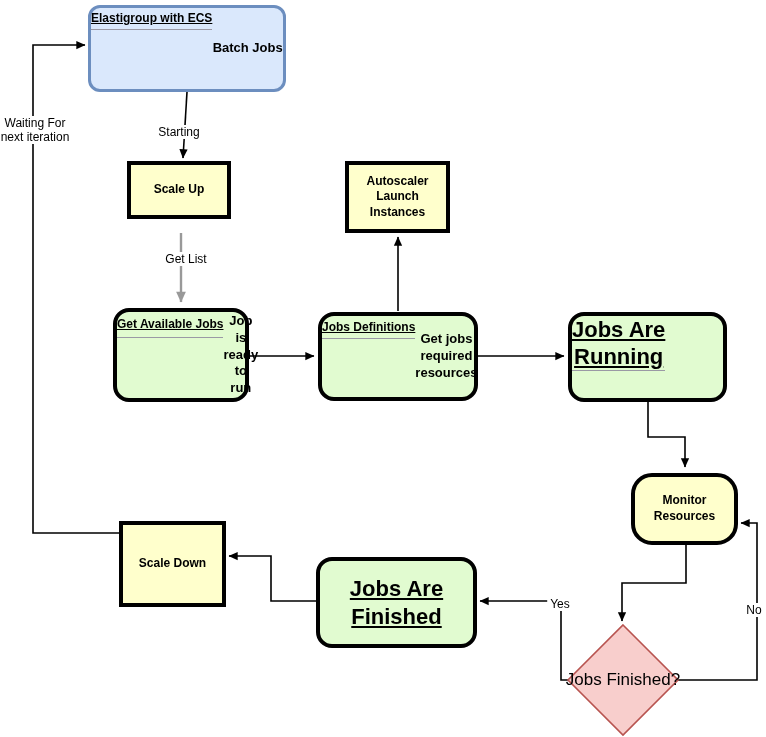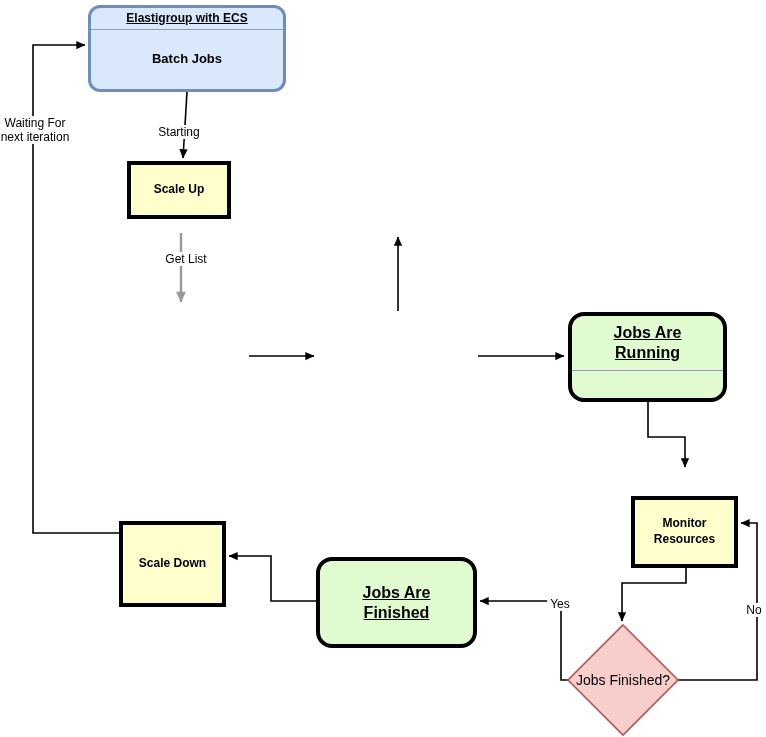--- a/index.html
+++ b/index.html
@@ -16,7 +16,7 @@
   svg.wires{position:absolute;left:0;top:0;z-index:1;}
   svg.wires polyline, svg.wires line{fill:none;stroke:var(--line);stroke-width:1.6px;}
   svg.wires .gray{stroke:var(--line-gray);stroke-width:2.4px;}
-  .node{position:absolute;z-index:2;box-sizing:border-box;display:flex;flex-direction:column;color:var(--text);}
+  .node{position:absolute;z-index:2;box-sizing:border-box;display:flex;flex-direction:row;color:var(--text);}
   .rect-yellow{background:var(--node-yellow-fill);border:4px solid var(--node-dark-border);}
   .round-green{background:var(--node-green-fill);border:4px solid var(--node-dark-border);border-radius:16px;}
   .round-blue{background:var(--node-blue-fill);border:3px solid var(--node-blue-border);border-radius:12px;}

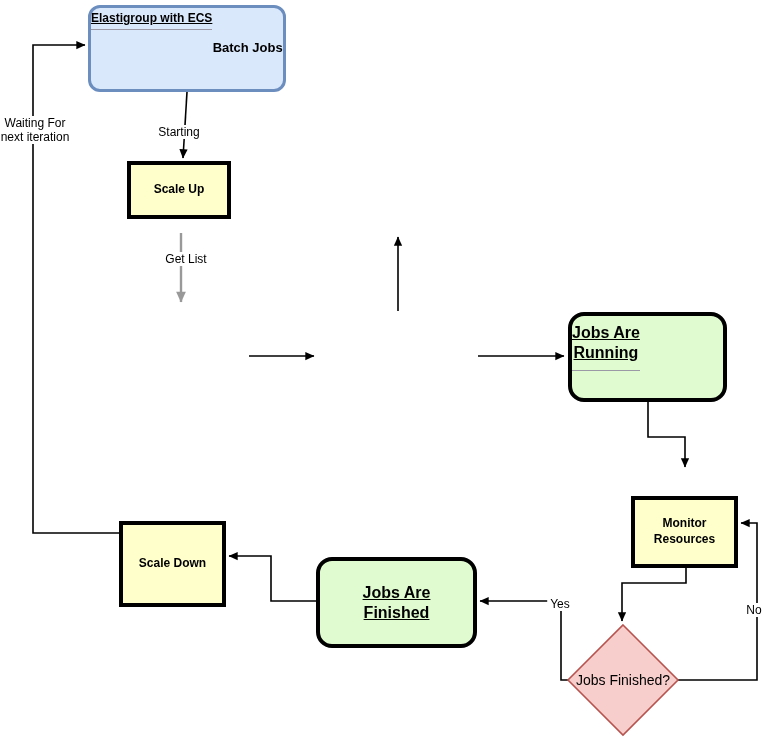--- a/index.html
+++ b/index.html
@@ -74,6 +74,11 @@
     <span>Scale Up</span>
   </div>
 
+  <div class="node rect-yellow simple" style="left:345px;top:161px;width:105px;height:72px;">
+    <span>Autoscaler
+Launch
+Instances</span>
+  </div>
 
 
 

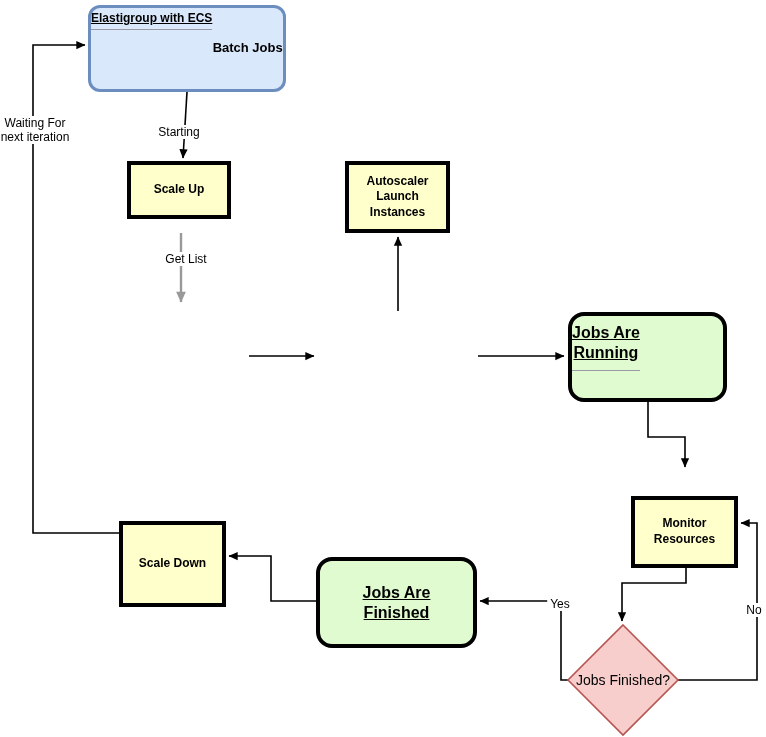--- a/index.html
+++ b/index.html
@@ -80,6 +80,10 @@
 Instances</span>
   </div>
 
+  <div class="node round-green" style="left:113px;top:308px;width:136px;height:94px;">
+    <div class="title" style="height:25px;">Get Available Jobs</div>
+    <div class="body">Job is ready to run</div>
+  </div>
 
 
   <div class="node round-green" style="left:568px;top:312px;width:159px;height:90px;">

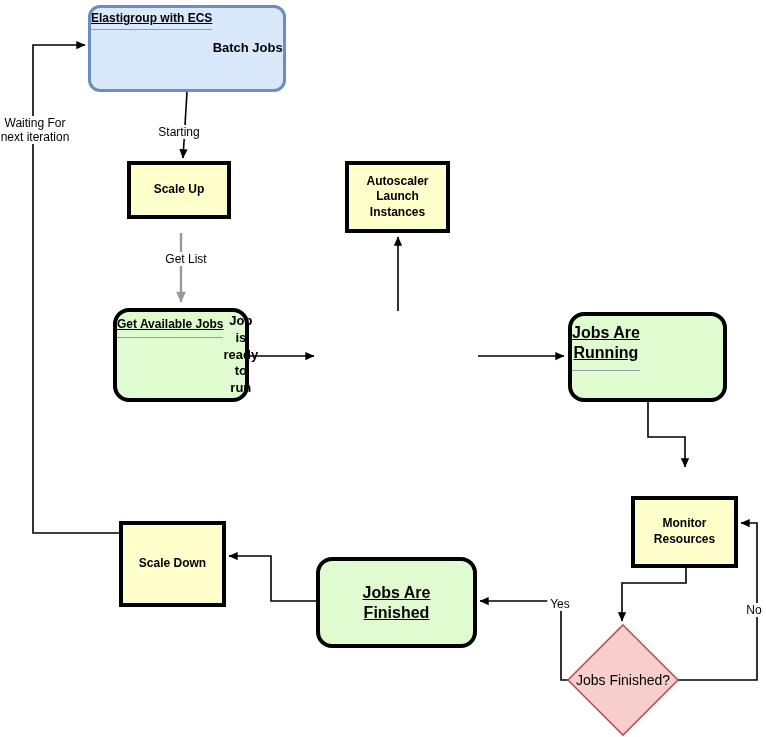--- a/index.html
+++ b/index.html
@@ -85,6 +85,11 @@
     <div class="body">Job is ready to run</div>
   </div>
 
+  <div class="node round-green" style="left:318px;top:312px;width:160px;height:89px;">
+    <div class="title" style="height:22px;">Jobs Definitions</div>
+    <div class="body">Get jobs
+required resources</div>
+  </div>
 
   <div class="node round-green" style="left:568px;top:312px;width:159px;height:90px;">
     <div class="title big" style="height:54px;">Jobs Are

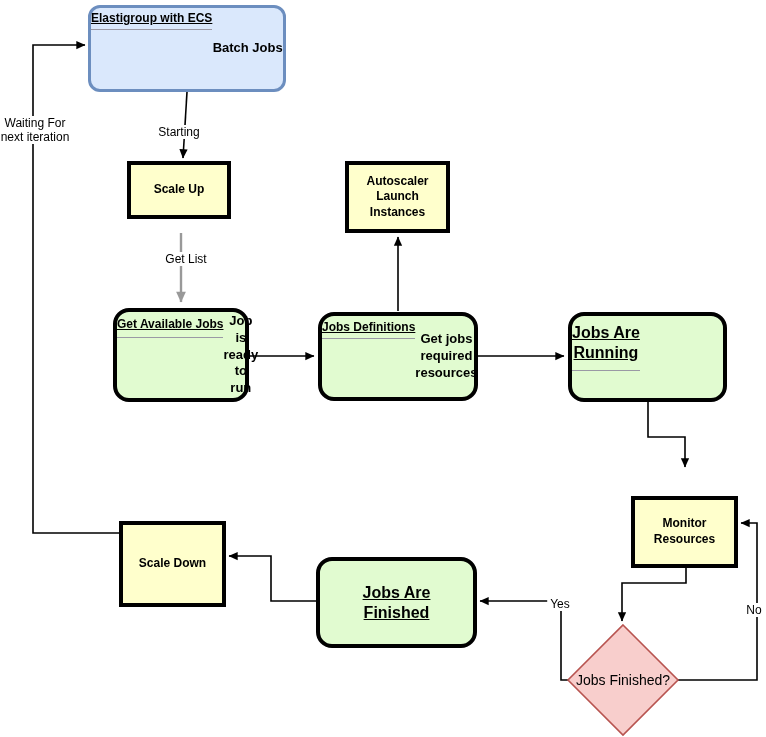--- a/index.html
+++ b/index.html
@@ -26,7 +26,7 @@
   .node .title.no-rule{border-bottom:none;}
   .node .body{flex:1 1 auto;display:flex;align-items:center;justify-content:center;
     font-weight:bold;font-size:13px;text-align:center;white-space:pre-line;line-height:1.3;}
-  .node .big{font-size:16px;}
+  .node .big{font-size:22px;}
   .node.simple{align-items:center;justify-content:center;flex-direction:row;
     font-weight:bold;font-size:12px;text-align:center;white-space:pre-line;line-height:1.3;}
   .edge-label{position:absolute;z-index:3;transform:translate(-50%,-50%);

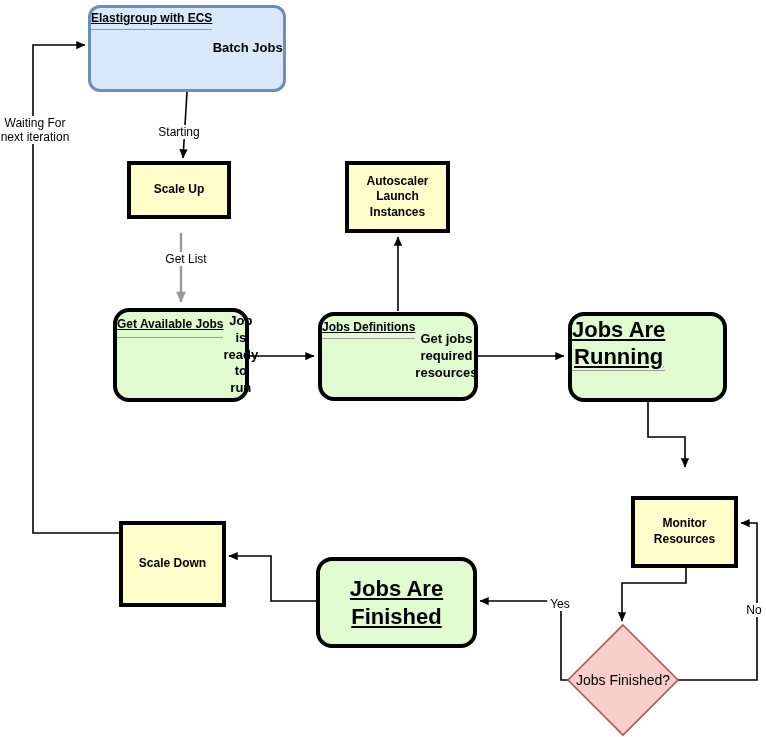--- a/index.html
+++ b/index.html
@@ -97,7 +97,7 @@
     <div class="body"></div>
   </div>
 
-  <div class="node rect-yellow simple" style="left:631px;top:496px;width:107px;height:72px;">
+  <div class="node rect-yellow simple" style="left:631px;top:473px;width:107px;height:72px;border-radius:21px;">
     <span>Monitor
 Resources</span>
   </div>

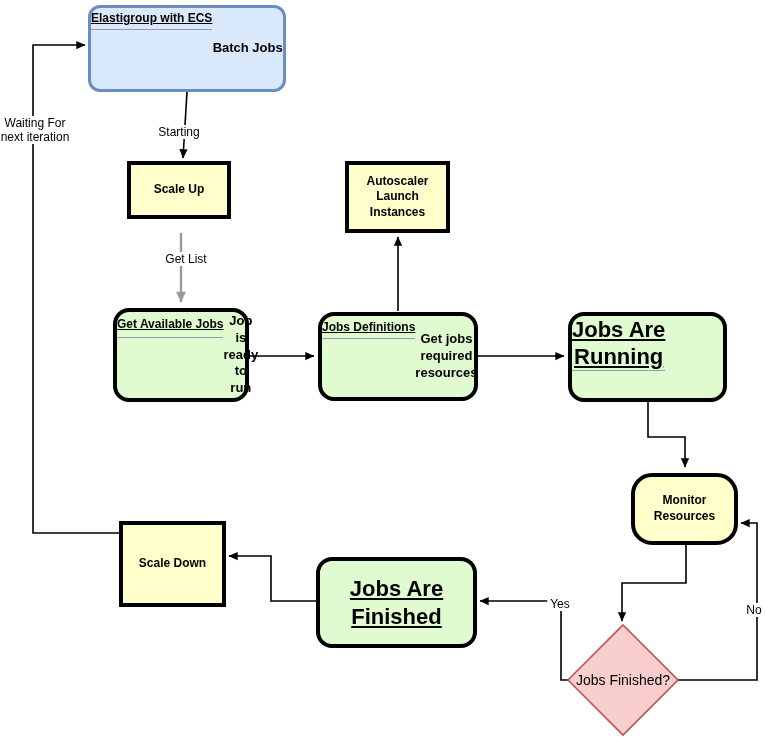--- a/index.html
+++ b/index.html
@@ -33,7 +33,7 @@
     background:var(--label-bg);padding:0 3px;font-size:12px;line-height:14px;
     color:var(--text);white-space:pre-line;text-align:center;}
   .diamond-label{position:absolute;z-index:3;transform:translate(-50%,-50%);
-    font-size:14px;color:var(--text);white-space:nowrap;}
+    font-size:17px;color:var(--text);white-space:nowrap;}
 </style>
 </head>
 <body>

